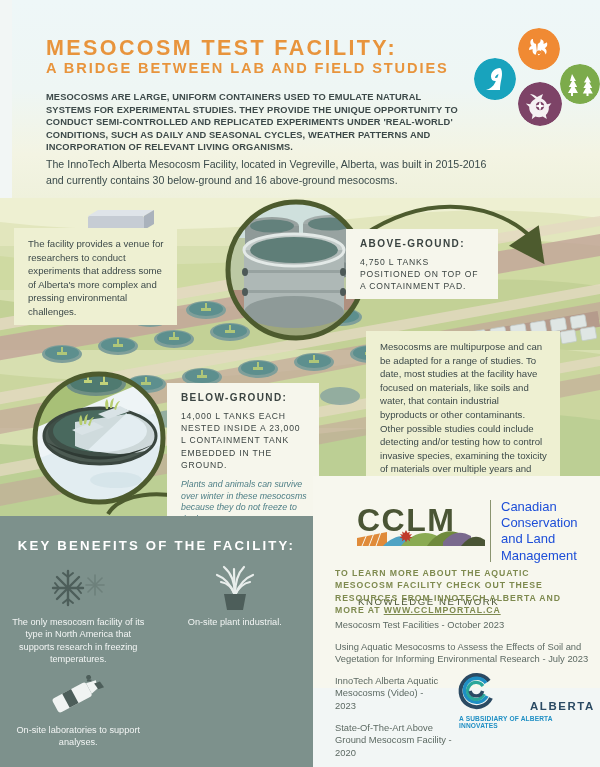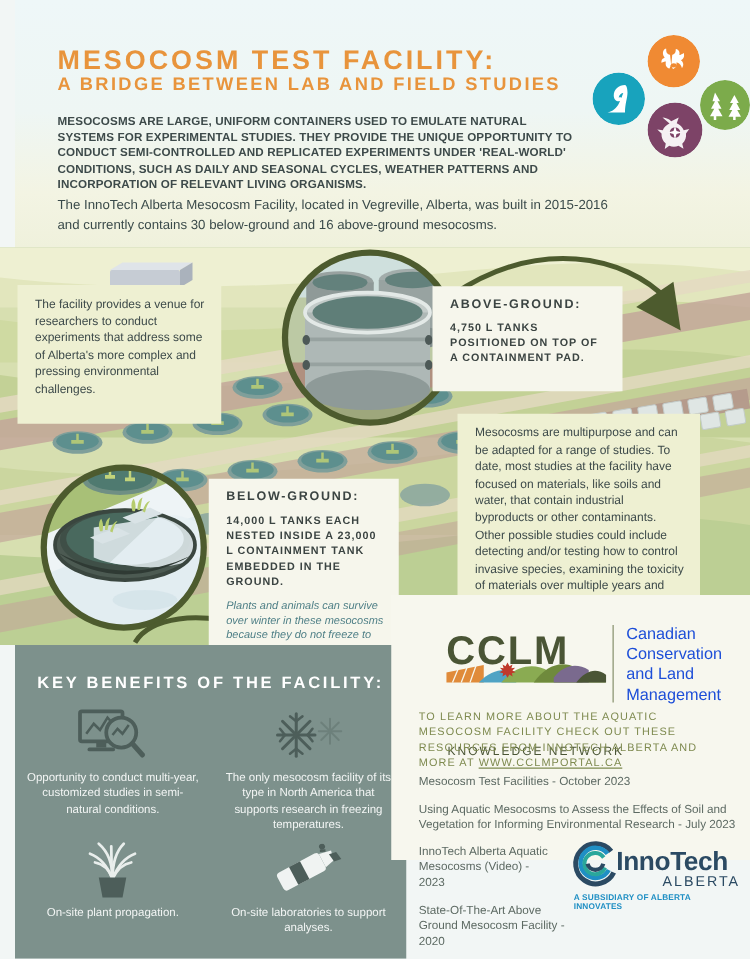--- a/index.html
+++ b/index.html
@@ -48,7 +48,7 @@
 
   .callout {
     position: absolute; background: #eef0d2;
-    padding: 9px 12px 20px 14px;
+    padding: 9px 12px 6px 14px;
   }
   .callout.white { background: #f6f6ec; }
   .co-body { font-size: 9.6px; line-height: 13.6px; color: #3d4a4a; }

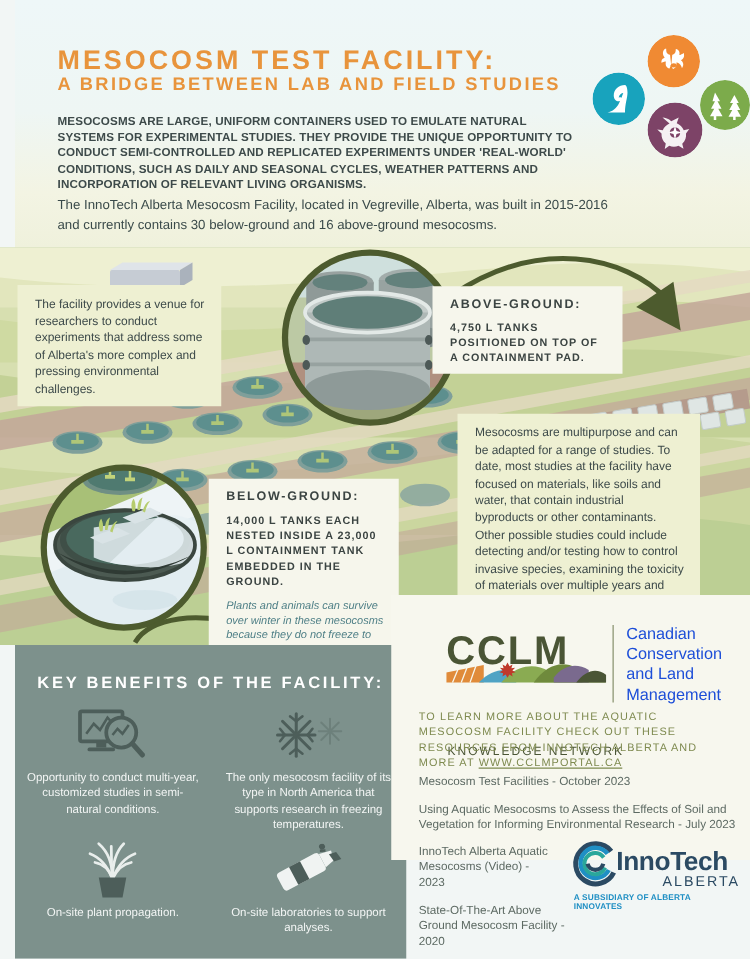--- a/index.html
+++ b/index.html
@@ -57,7 +57,7 @@
     color: #3b4442; margin-bottom: 7px;
   }
   .co-caps {
-    font-size: 8.6px; font-weight: bold; letter-spacing: 0.8px;
+    font-size: 8.6px; font-weight: normal; letter-spacing: 0.8px;
     line-height: 12.2px; color: #3b4442;
   }
   .co-ital {

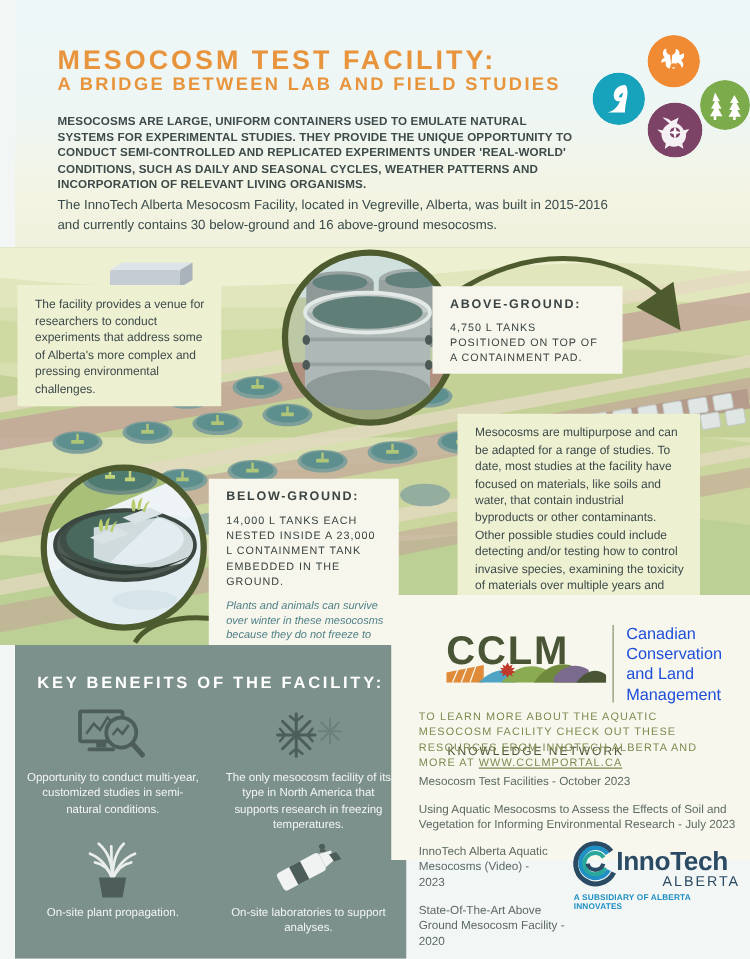--- a/index.html
+++ b/index.html
@@ -69,7 +69,6 @@
   .benefits {
     position: absolute; left: 0; top: 516px; width: 313px; height: 251px;
     background: #7d918c;
-    margin-left: 12px;
   }
   .ben-title {
     position: absolute; left: 0; top: 22px; width: 313px; text-align: center;

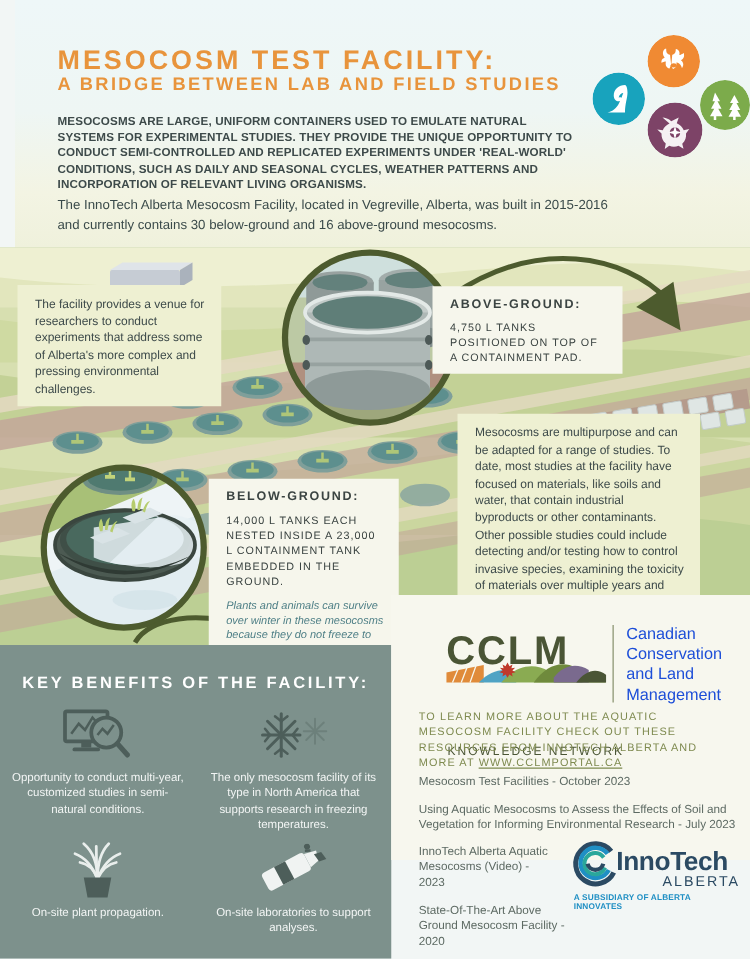--- a/index.html
+++ b/index.html
@@ -106,7 +106,7 @@
   }
   .cclm-cta {
     position: absolute; left: 22px; top: 91px; width: 252px;
-    font-size: 8.7px; font-weight: normal; letter-spacing: 0.9px;
+    font-size: 8.7px; font-weight: bold; letter-spacing: 0.9px;
     line-height: 12.4px; color: #7e8a4f;
   }
   .cclm-cta u { text-decoration: underline; }

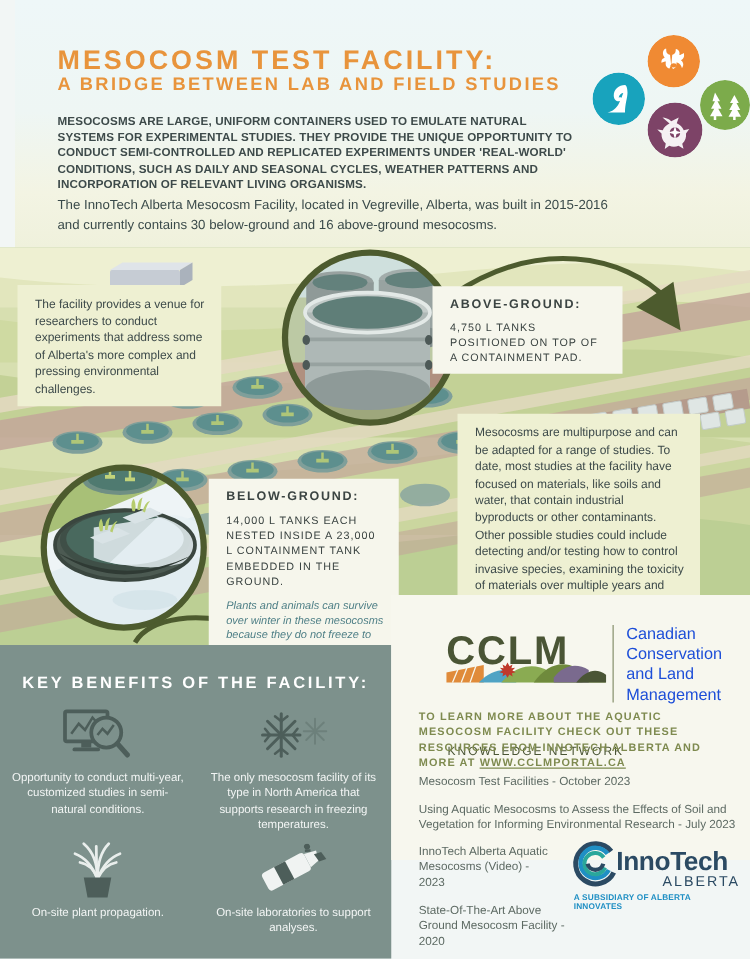--- a/index.html
+++ b/index.html
@@ -416,20 +416,6 @@
     <div class="ben-title">KEY BENEFITS OF THE FACILITY:</div>
     <div class="ben-grid">
 
-      <div class="ben-cell">
-        <div class="ben-icon">
-          <svg width="56" height="42" viewBox="0 0 56 42">
-            <rect x="2" y="2" width="34" height="24" rx="1.5" fill="none" stroke="#4d5e5a" stroke-width="3"></rect>
-            <polyline points="7,20 13,12 18,17 24,7 31,15" fill="none" stroke="#4d5e5a" stroke-width="2"></polyline>
-            <rect x="15" y="26" width="8" height="5" fill="#4d5e5a"></rect>
-            <rect x="8" y="31" width="22" height="3" rx="1.5" fill="#4d5e5a"></rect>
-            <circle cx="35" cy="19" r="12" fill="#7d918c" stroke="#4d5e5a" stroke-width="3"></circle>
-            <polyline points="28,21 32,16 36,20 41,13" fill="none" stroke="#4d5e5a" stroke-width="2"></polyline>
-            <line x1="44" y1="28" x2="52" y2="37" stroke="#4d5e5a" stroke-width="4" stroke-linecap="round"></line>
-          </svg>
-        </div>
-        <div class="ben-text">Opportunity to conduct multi-year, customized studies in semi-natural conditions.</div>
-      </div>
 
       <div class="ben-cell">
         <div class="ben-icon">

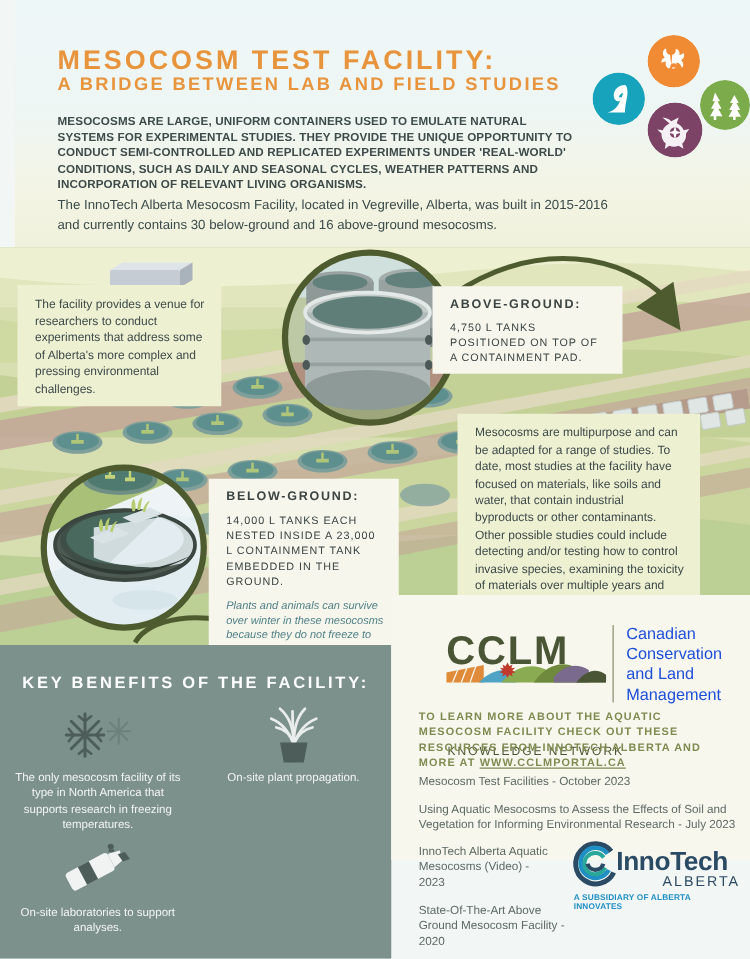--- a/index.html
+++ b/index.html
@@ -462,7 +462,7 @@
             <path d="M13 29h22l-3 16H16z" fill="#4d5e5a"></path>
           </svg>
         </div>
-        <div class="ben-text">On-site plant propagation.</div>
+        <div class="ben-text">On-site plant industrial.</div>
       </div>
 
       <div class="ben-cell">

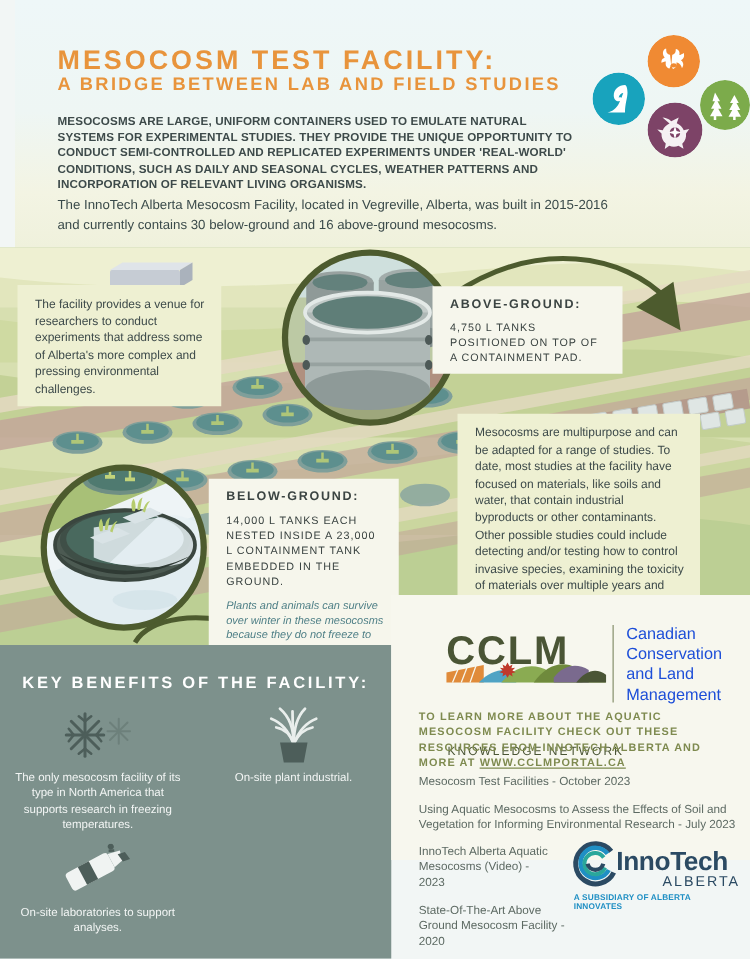--- a/index.html
+++ b/index.html
@@ -527,7 +527,6 @@
         <path d="M27 14 A8.5 8.5 0 1 0 28 22" fill="none" stroke="#2aa79b" stroke-width="3.2"></path>
         <path d="M14 19 a6.5 6.5 0 0 0 12.6 0" fill="none" stroke="#2b4a63" stroke-width="3.4"></path>
       </svg>
-      <div class="it-word">InnoTech</div>
       <div class="it-alb">ALBERTA</div>
       <div class="it-sub">A SUBSIDIARY OF ALBERTA INNOVATES</div>
     </div>

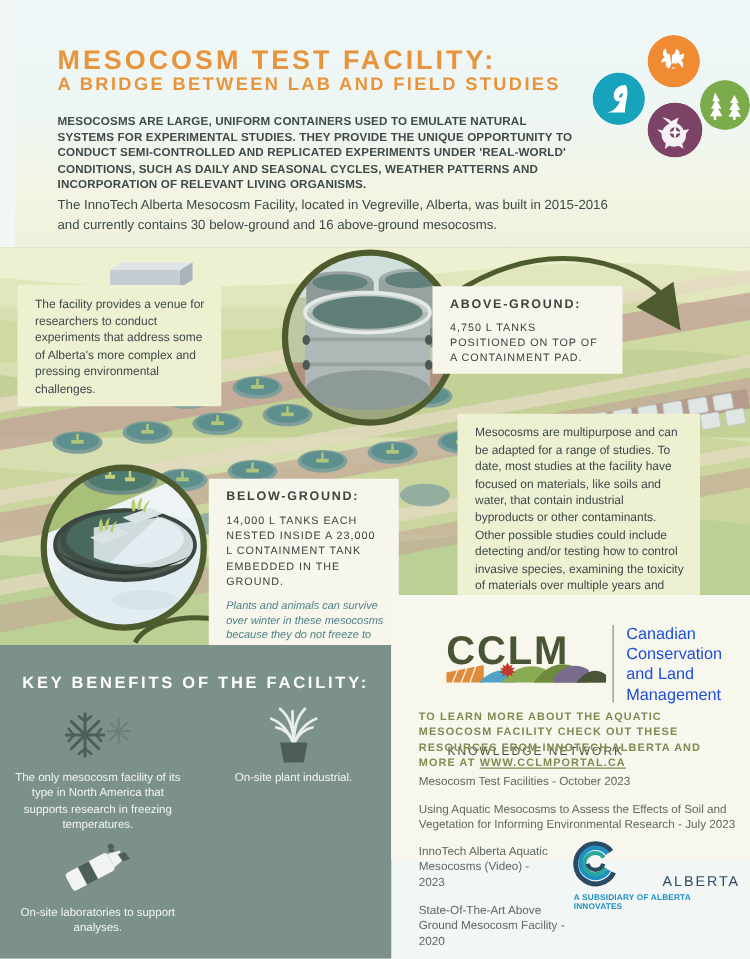--- a/index.html
+++ b/index.html
@@ -121,7 +121,7 @@
   }
   .it-alb {
     position: absolute; left: 74px; top: 36px;
-    font-size: 11.4px; font-weight: normal; letter-spacing: 1.6px; color: #2b4a63;
+    font-size: 11.4px; font-weight: bold; letter-spacing: 1.6px; color: #2b4a63;
   }
   .it-sub {
     position: absolute; left: 3px; top: 51px;

